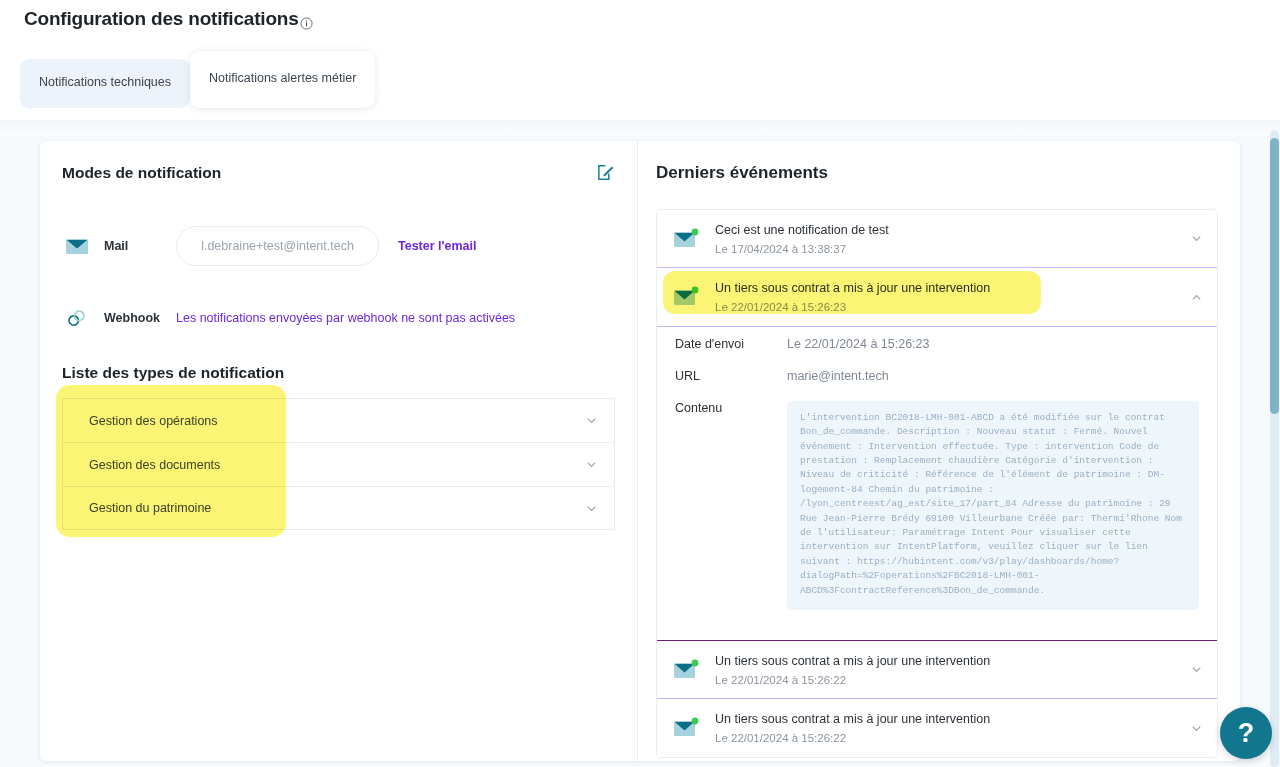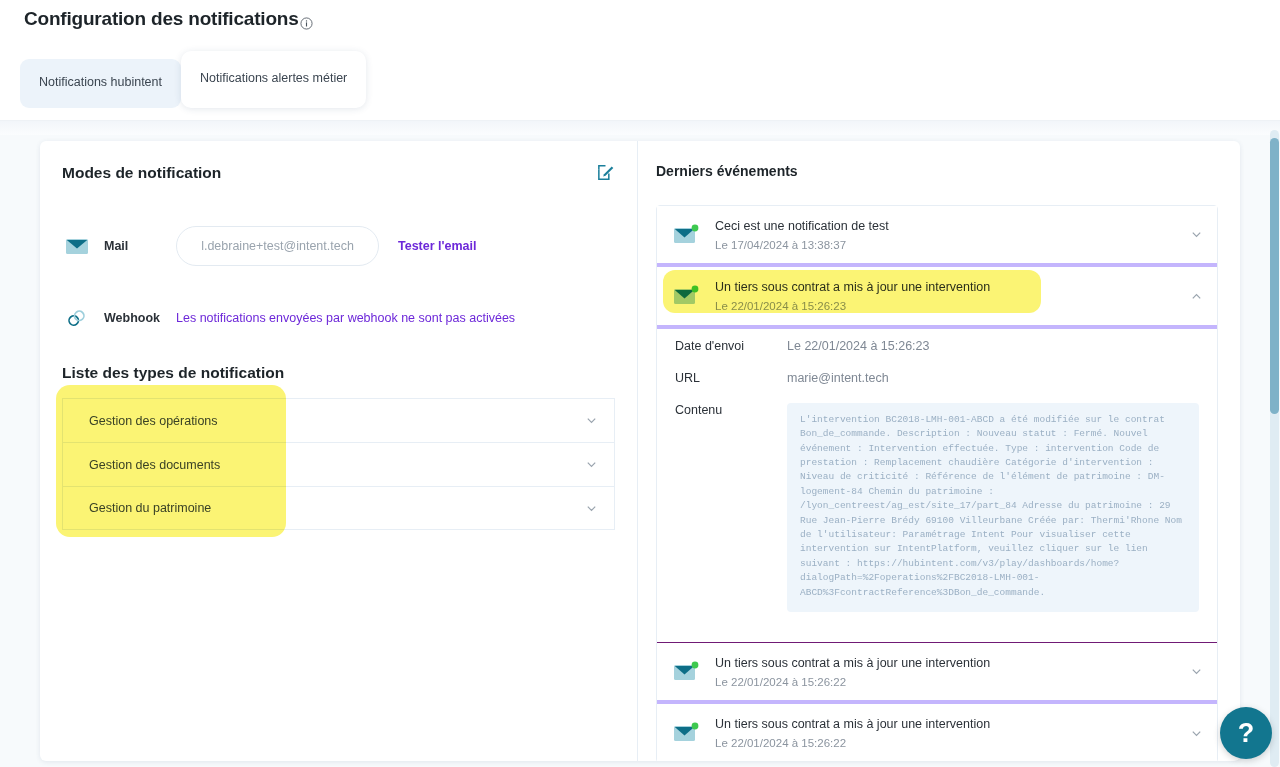--- a/index.html
+++ b/index.html
@@ -367,7 +367,7 @@
 
 <div class="tab-strip">
   <div class="tab active">
-    <span>Notifications hubintent</span>
+    <span>Notifications techniques</span>
   </div>
   <div class="tab inactive">
     <span>Notifications alertes métier</span>

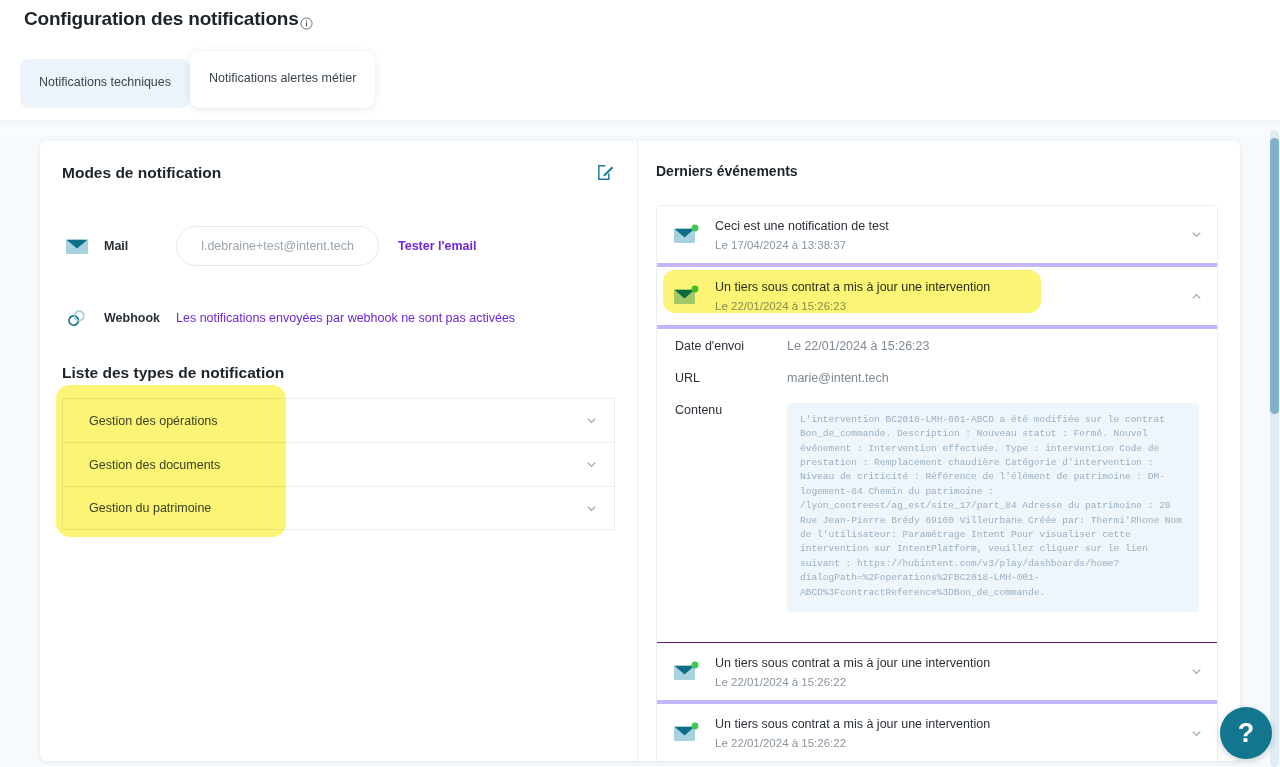--- a/index.html
+++ b/index.html
@@ -219,7 +219,7 @@
     overflow: hidden;
   }
   .events-title {
-    font-size: 14px;
+    font-size: 17px;
     font-weight: bold;
     color: #1d2429;
     margin-bottom: 26px;

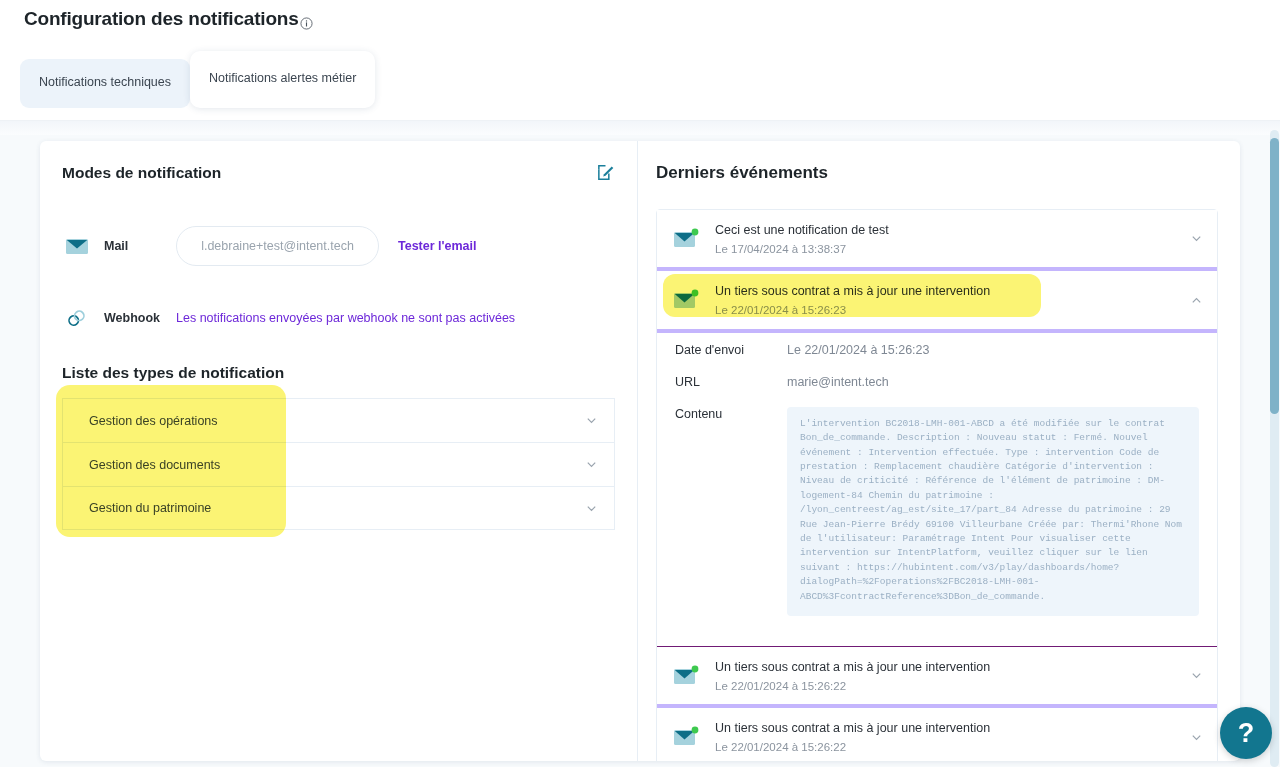--- a/index.html
+++ b/index.html
@@ -234,7 +234,7 @@
     display: flex;
     align-items: center;
     padding: 10px 14px 10px 16px;
-    border-bottom: 4px solid #c4b5fd;
+    border-bottom: 1px solid #c4b5fd;
     cursor: pointer;
     position: relative;
     background: #ffffff;

